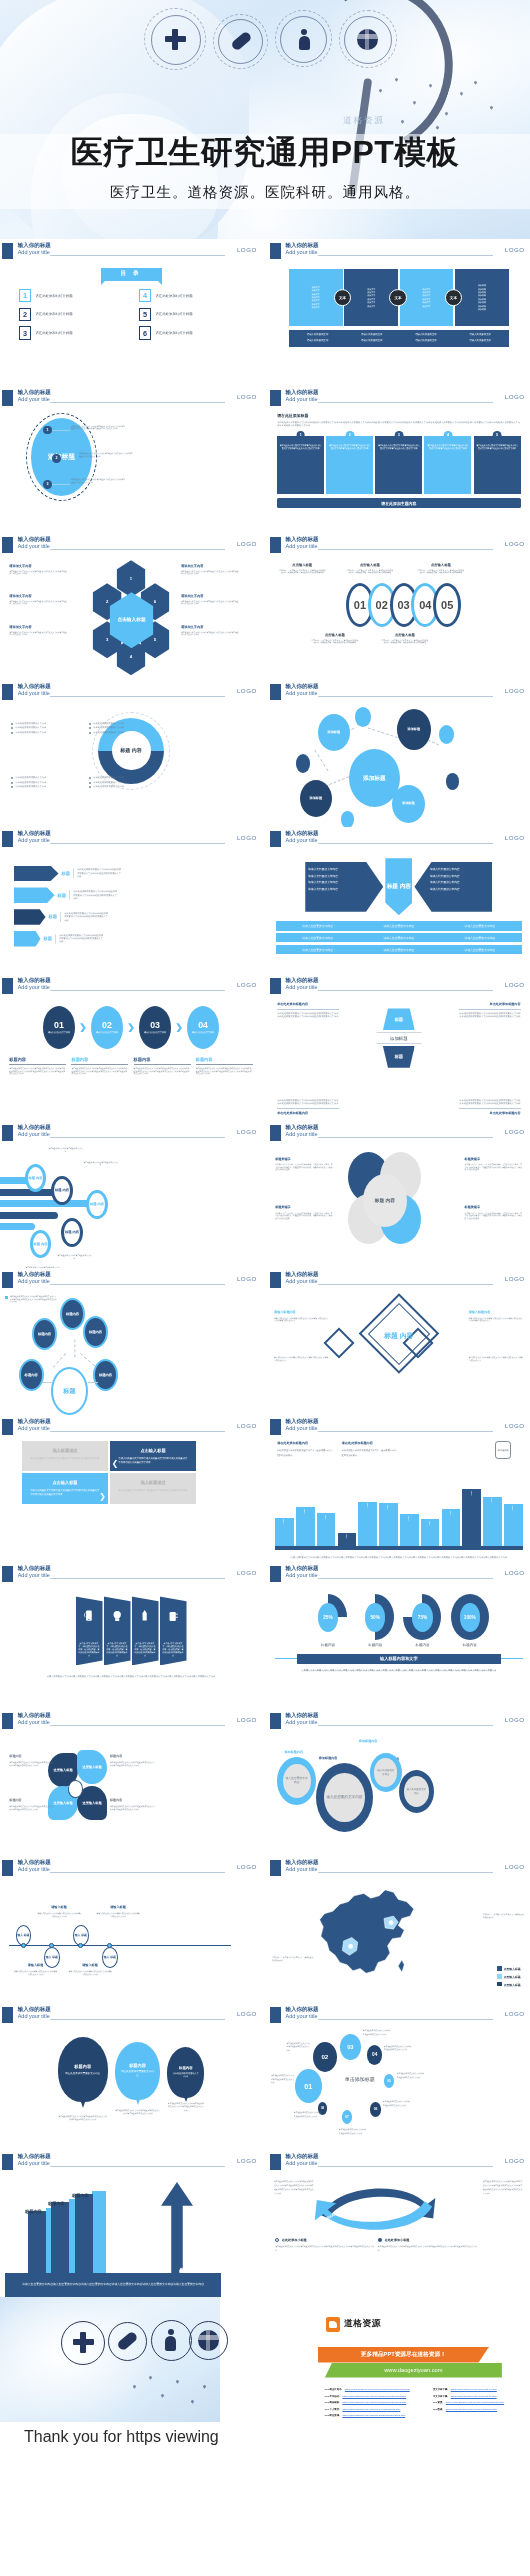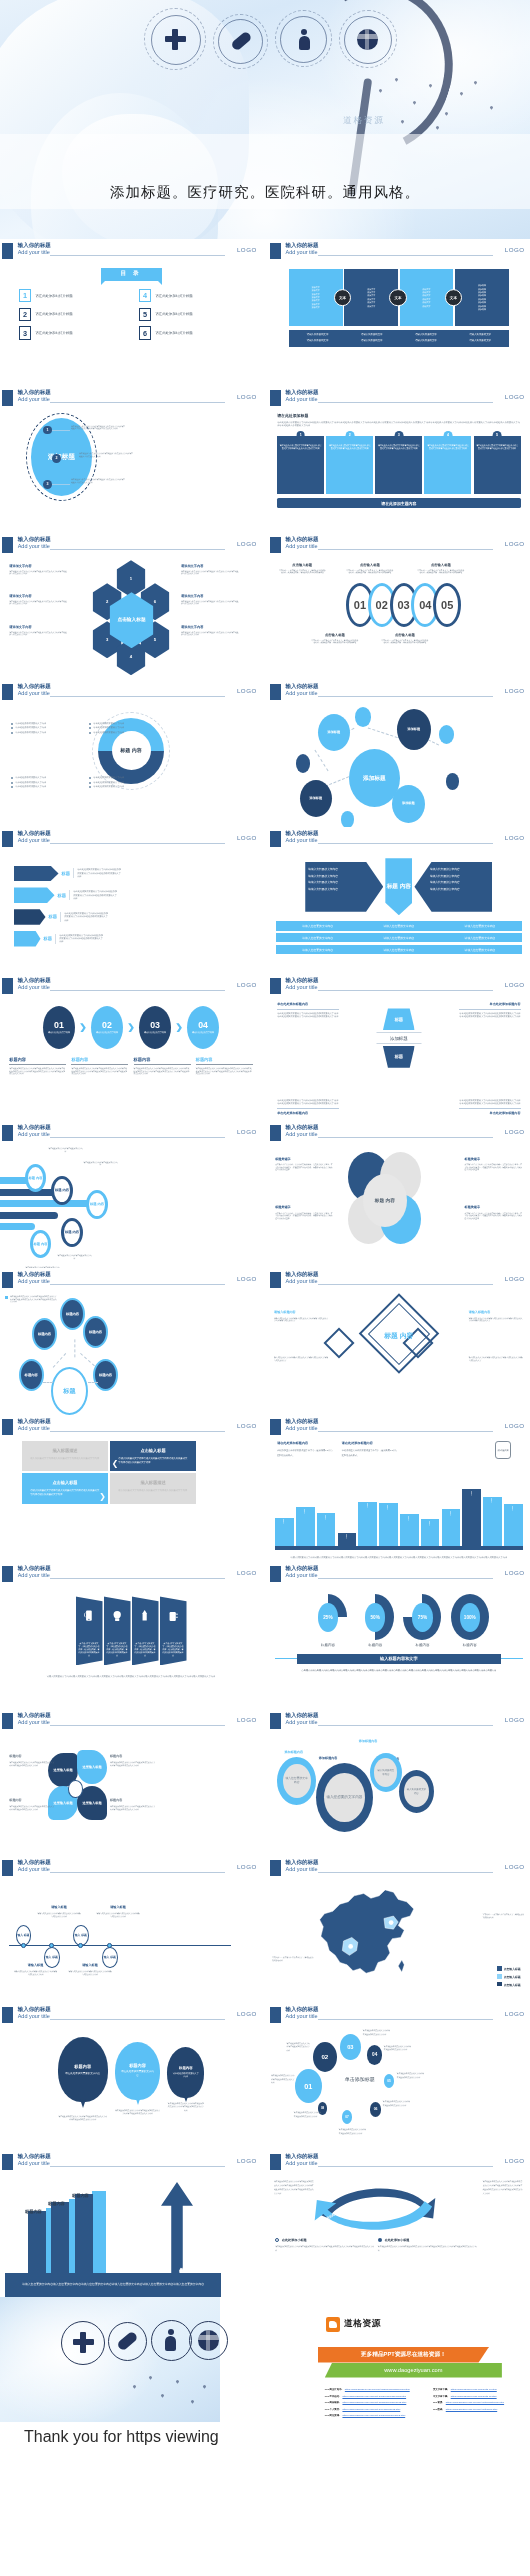--- a/index.html
+++ b/index.html
@@ -265,6 +265,7 @@
 
     <div class="hero-wm">道格资源</div>
     <div class="hero-band"></div>
+    <div class="hero-title">医疗卫生研究通用PPT模板</div>
     <div class="hero-sub">添加标题。医疗研究。医院科研。通用风格。</div>
   </div>
 

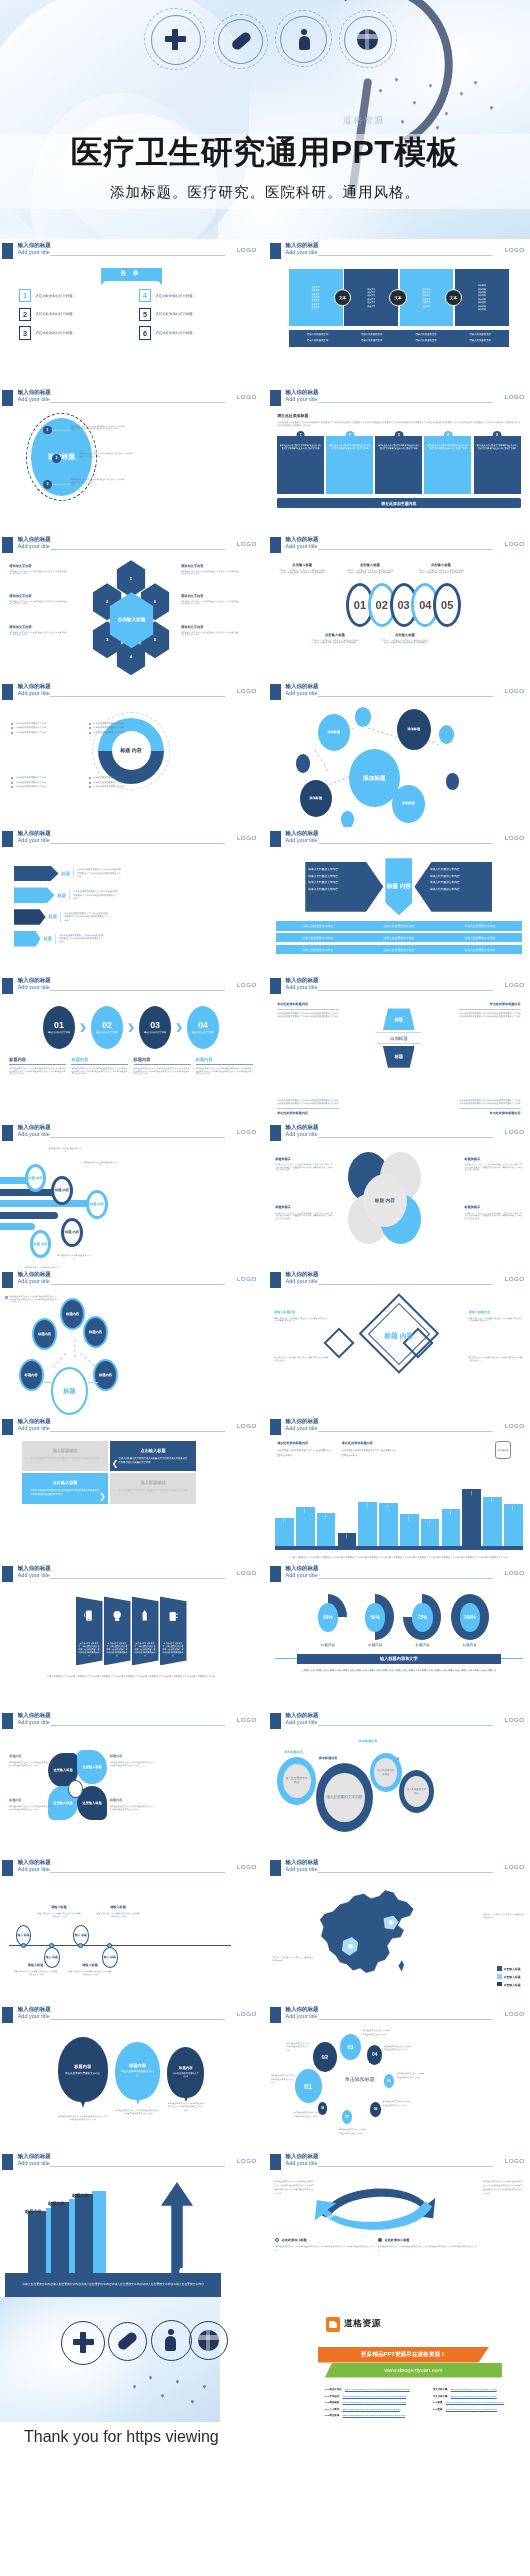--- a/index.html
+++ b/index.html
@@ -266,7 +266,7 @@
     <div class="hero-wm">道格资源</div>
     <div class="hero-band"></div>
     <div class="hero-title">医疗卫生研究通用PPT模板</div>
-    <div class="hero-sub">添加标题。医疗研究。医院科研。通用风格。</div>
+    <div class="hero-sub">医疗卫生。道格资源。医院科研。通用风格。</div>
   </div>
 
   <div class="grid">

